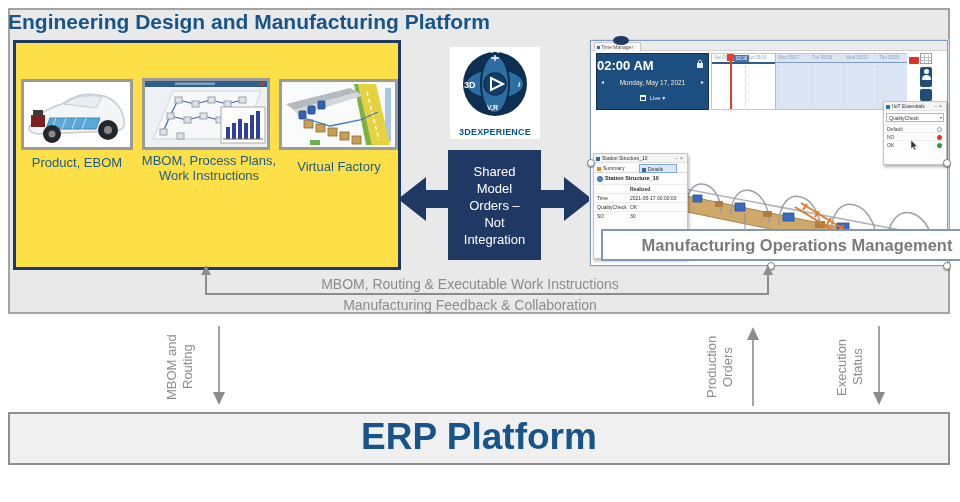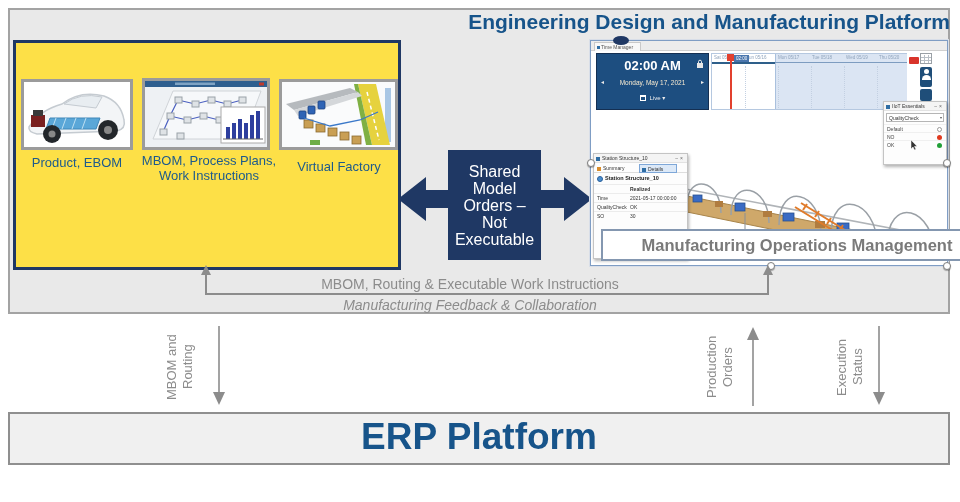--- a/index.html
+++ b/index.html
@@ -9,7 +9,7 @@
 
   
   .panel { left:8px; top:8px; width:942px; height:306px; background:#e9e9e9; border:2px solid #a3a3a3; }
-  .ptitle { left:8px; top:10px; width:942px; text-align:right; font-size:21px; font-weight:bold; color:#17548a; }
+  .ptitle { left:8px; top:10px; width:942px; text-align:left; font-size:21px; font-weight:bold; color:#17548a; }
 
   
   .engbox { left:13px; top:40px; width:388px; height:230px; background:#fde047; border:3px solid #1f3864; }

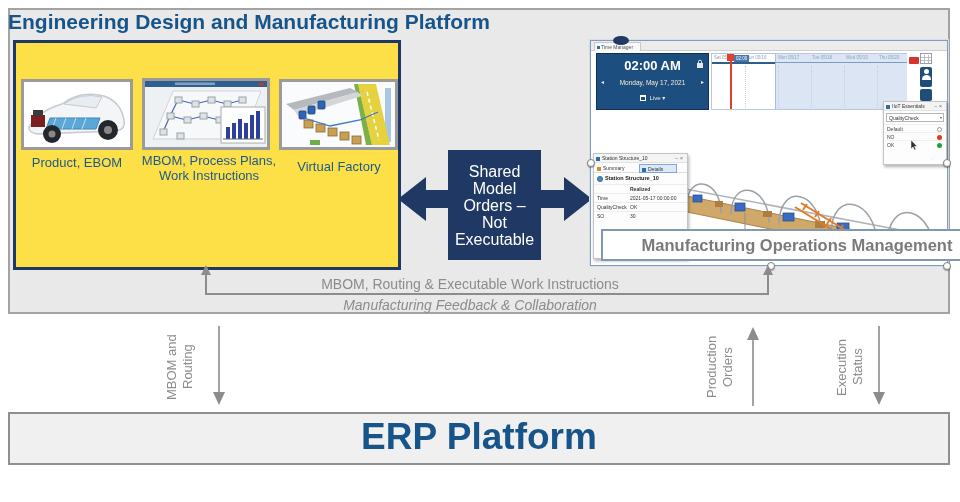--- a/index.html
+++ b/index.html
@@ -34,7 +34,7 @@
   .tabico { position:absolute; left:2px; top:2.5px; width:3px; height:3px; background:#2e6da4; }
   .deco { position:absolute; left:22px; top:-5px; width:16px; height:9px; background:#1f3864; border-radius:50%; }
   .timepanel { position:absolute; left:5px; top:12px; width:113px; height:57px; background:#1d4e80; border:1px solid #142f52; color:#fff; }
-  .clock { position:absolute; left:0; top:4px; width:100%; text-align:center; font-size:13px; font-weight:bold; }
+  .clock { position:absolute; left:0; top:4px; width:100%; font-size:13px; font-weight:bold; }
   .daterow { position:absolute; left:0; top:25px; width:100%; text-align:center; font-size:6.5px; color:#f7ead0; }
   .navgl { position:absolute; top:25px; font-size:5px; color:#e8e8e8; }
   .moderow { position:absolute; left:0; top:40px; width:100%; text-align:center; font-size:6px; color:#eee; }

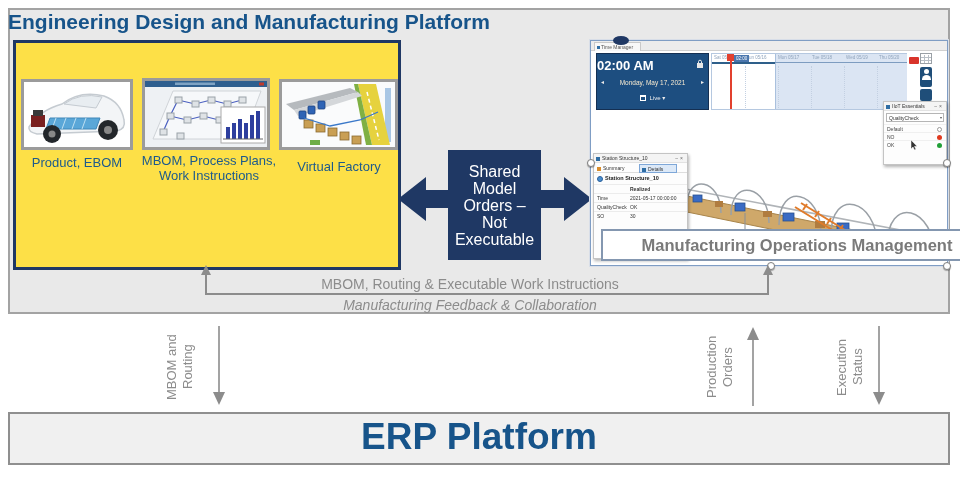--- a/index.html
+++ b/index.html
@@ -183,6 +183,20 @@
     <div class="tlabel" style="left:264px;top:116px;width:118px;">Virtual Factory</div>
   </div>
 
+  <div class="abs logocard">
+    <svg width="90" height="76" viewBox="0 0 90 76">
+      <circle cx="45" cy="37" r="32" fill="#0e2f52"></circle>
+      <ellipse cx="45" cy="37" rx="29" ry="15" fill="#2d6fa3" stroke="#0e2f52" stroke-width="2"></ellipse>
+      <ellipse cx="45" cy="37" rx="14" ry="29" fill="#2d6fa3" stroke="#0e2f52" stroke-width="2"></ellipse>
+      <circle cx="45" cy="37" r="11" fill="#123d66" stroke="#0e2f52" stroke-width="1.5"></circle>
+      <polygon points="41,31 53,37 41,43" fill="none" stroke="#fff" stroke-width="2"></polygon>
+      <text x="14" y="41" font-size="9" font-weight="bold" fill="#fff">3D</text>
+      <text x="37" y="63" font-size="7" font-weight="bold" fill="#fff">V,R</text>
+      <text x="68" y="40" font-size="8" font-weight="bold" font-style="italic" fill="#fff">i</text>
+      <path d="M45,8 v6 M41,11 h8 M42,6 a3,3 0 0 1 6,0" fill="none" stroke="#fff" stroke-width="1.4"></path>
+    </svg>
+    <div class="brand">3DEXPERIENCE</div>
+  </div>
 
   <svg class="abs" style="left:396px;top:168px;" width="198" height="62">
     <polygon points="2,31 30,9 30,22 53,22 53,40 30,40 30,53" fill="#1f3864"></polygon>

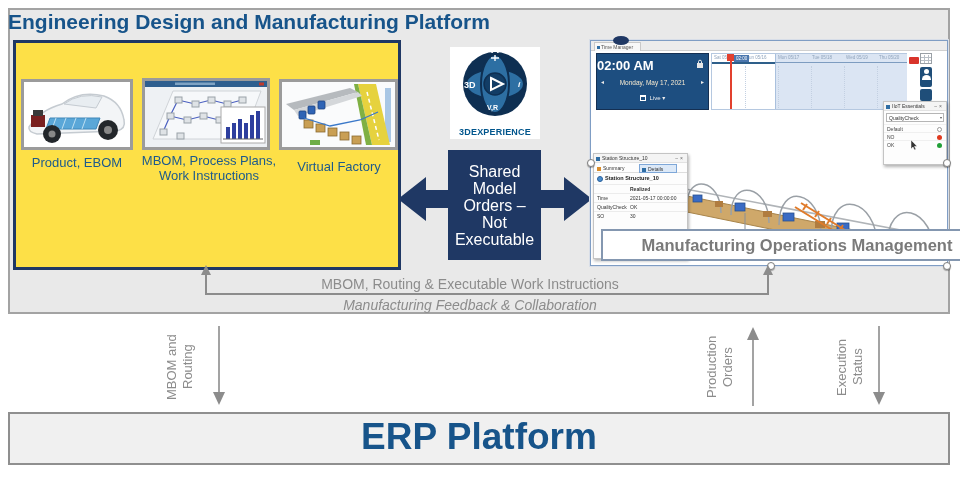--- a/index.html
+++ b/index.html
@@ -23,7 +23,7 @@
   .brand { font-size:9px; font-weight:bold; color:#00558c; letter-spacing:.2px; }
   .sharedbox { left:448px; top:150px; width:93px; height:110px; background:#1f3864; color:#fff;
                display:flex; flex-direction:column; justify-content:center; align-items:center;
-               font-size:16px; line-height:17px; text-align:center; }
+               font-size:13px; line-height:17px; text-align:center; }
 
   
   .mom { left:590px; top:40px; width:358px; height:226px; background:#fff; border:1px solid #7f9dc4;

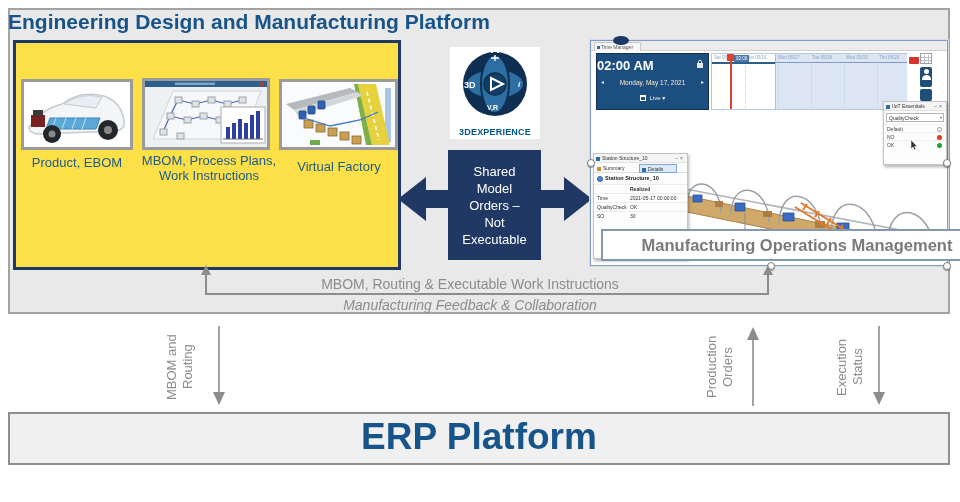--- a/index.html
+++ b/index.html
@@ -207,7 +207,7 @@
     <span>Model</span>
     <span>Orders –</span>
     <span>Not</span>
-    <span>Executable</span>
+    <span>Integration</span>
   </div>
 
   <div class="abs mom">

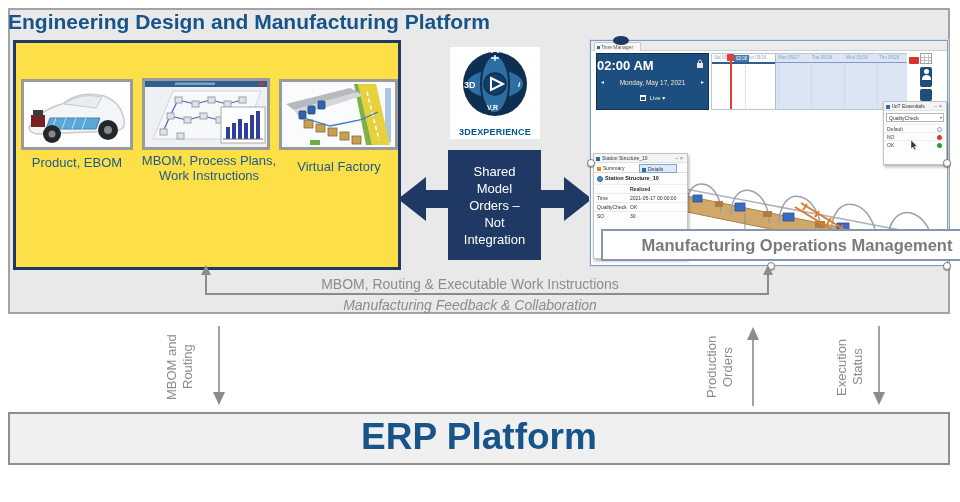--- a/index.html
+++ b/index.html
@@ -388,7 +388,7 @@
     <polygon points="565,11 570,1 575,11" fill="#8c8c8c"></polygon>
   </svg>
   <div class="abs flowtext" style="top:276px;">MBOM, Routing &amp; Executable Work Instructions</div>
-  <div class="abs flowtext" style="top:297px;font-style:italic;">Manufacturing Feedback &amp; Collaboration</div>
+  <div class="abs flowtext" style="top:297px;">Manufacturing Feedback &amp; Collaboration</div>
 
   <div class="abs vlabel" style="left:164px;top:324px;">MBOM and Routing</div>
   <svg class="abs" style="left:212px;top:326px;" width="14" height="80">

